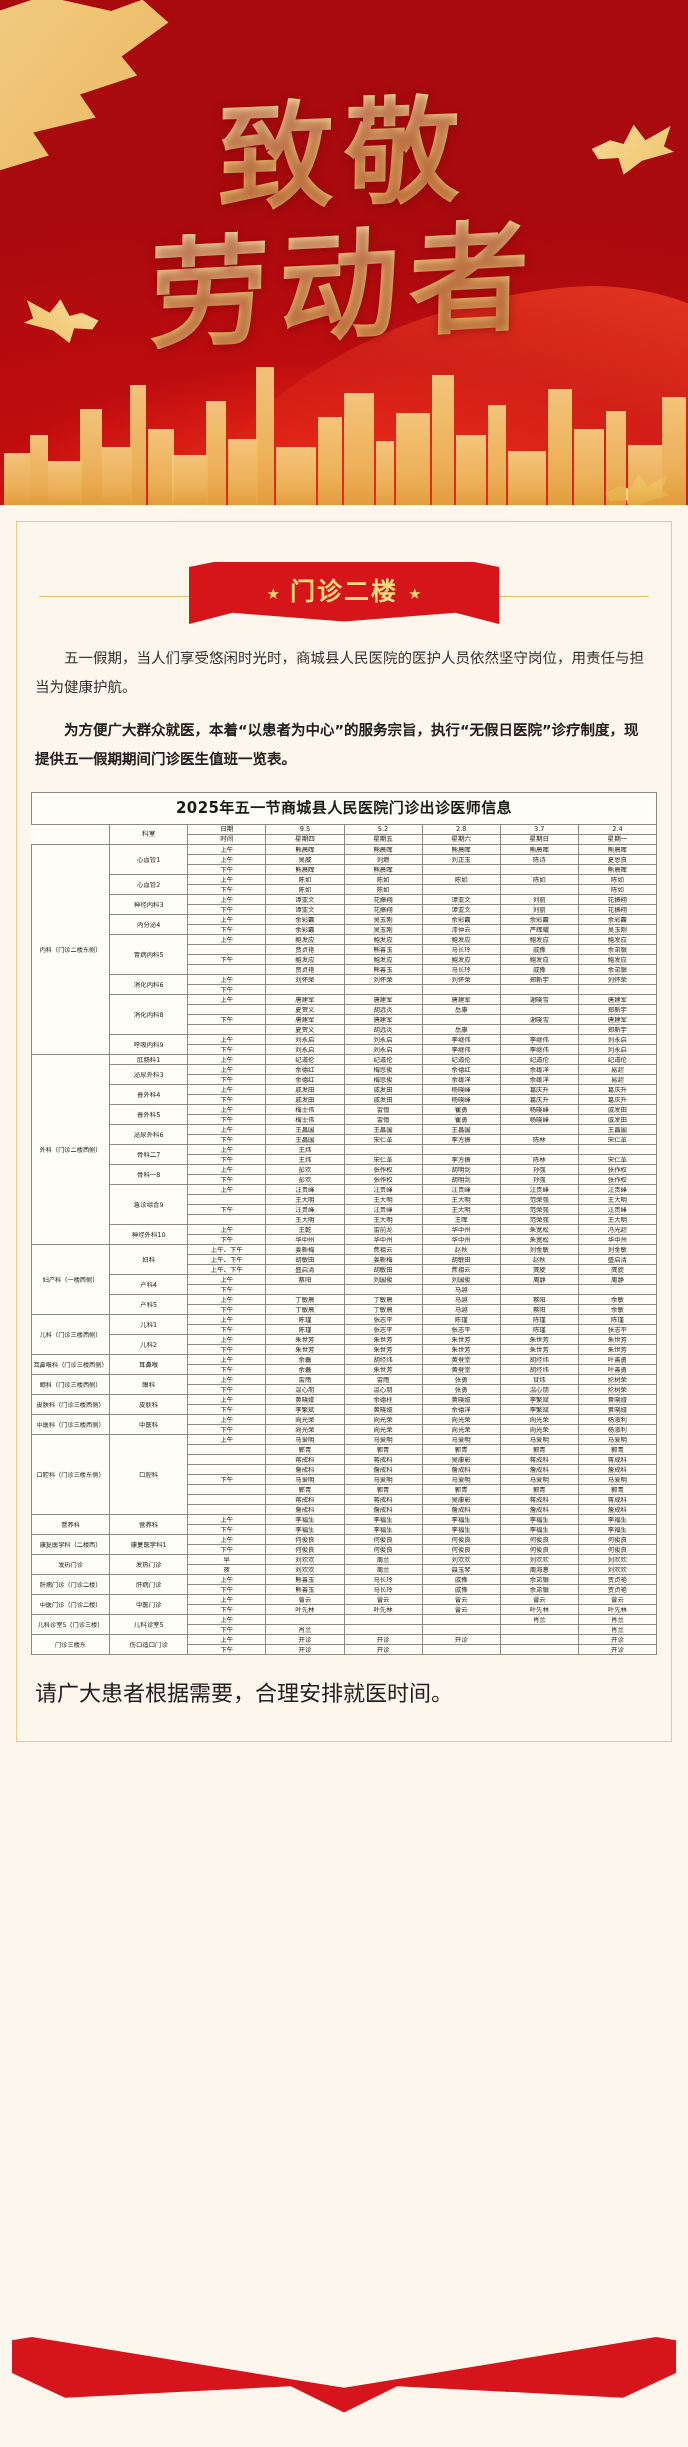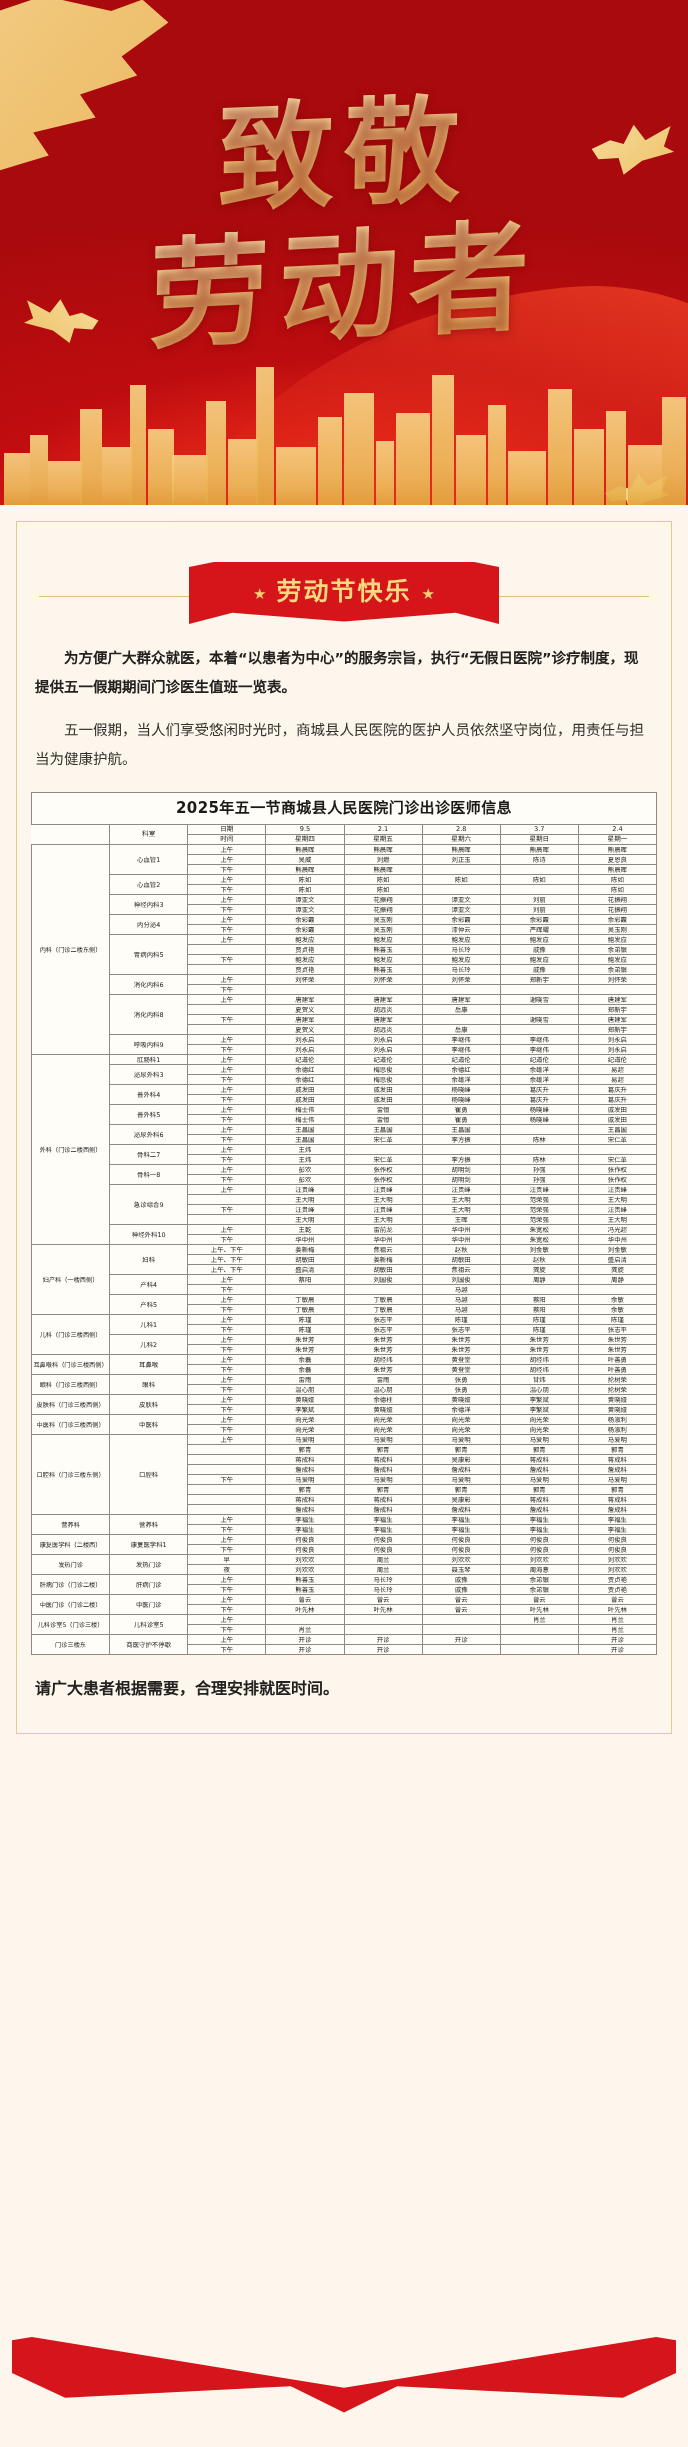--- a/index.html
+++ b/index.html
@@ -251,7 +251,7 @@
       <div class="ribbon-rule right"></div>
       <div class="ribbon">
         <span class="star">★</span>
-        <span class="rtext">劳动节快乐</span>
+        <span class="rtext">门诊二楼</span>
         <span class="star">★</span>
       </div>
     </div>

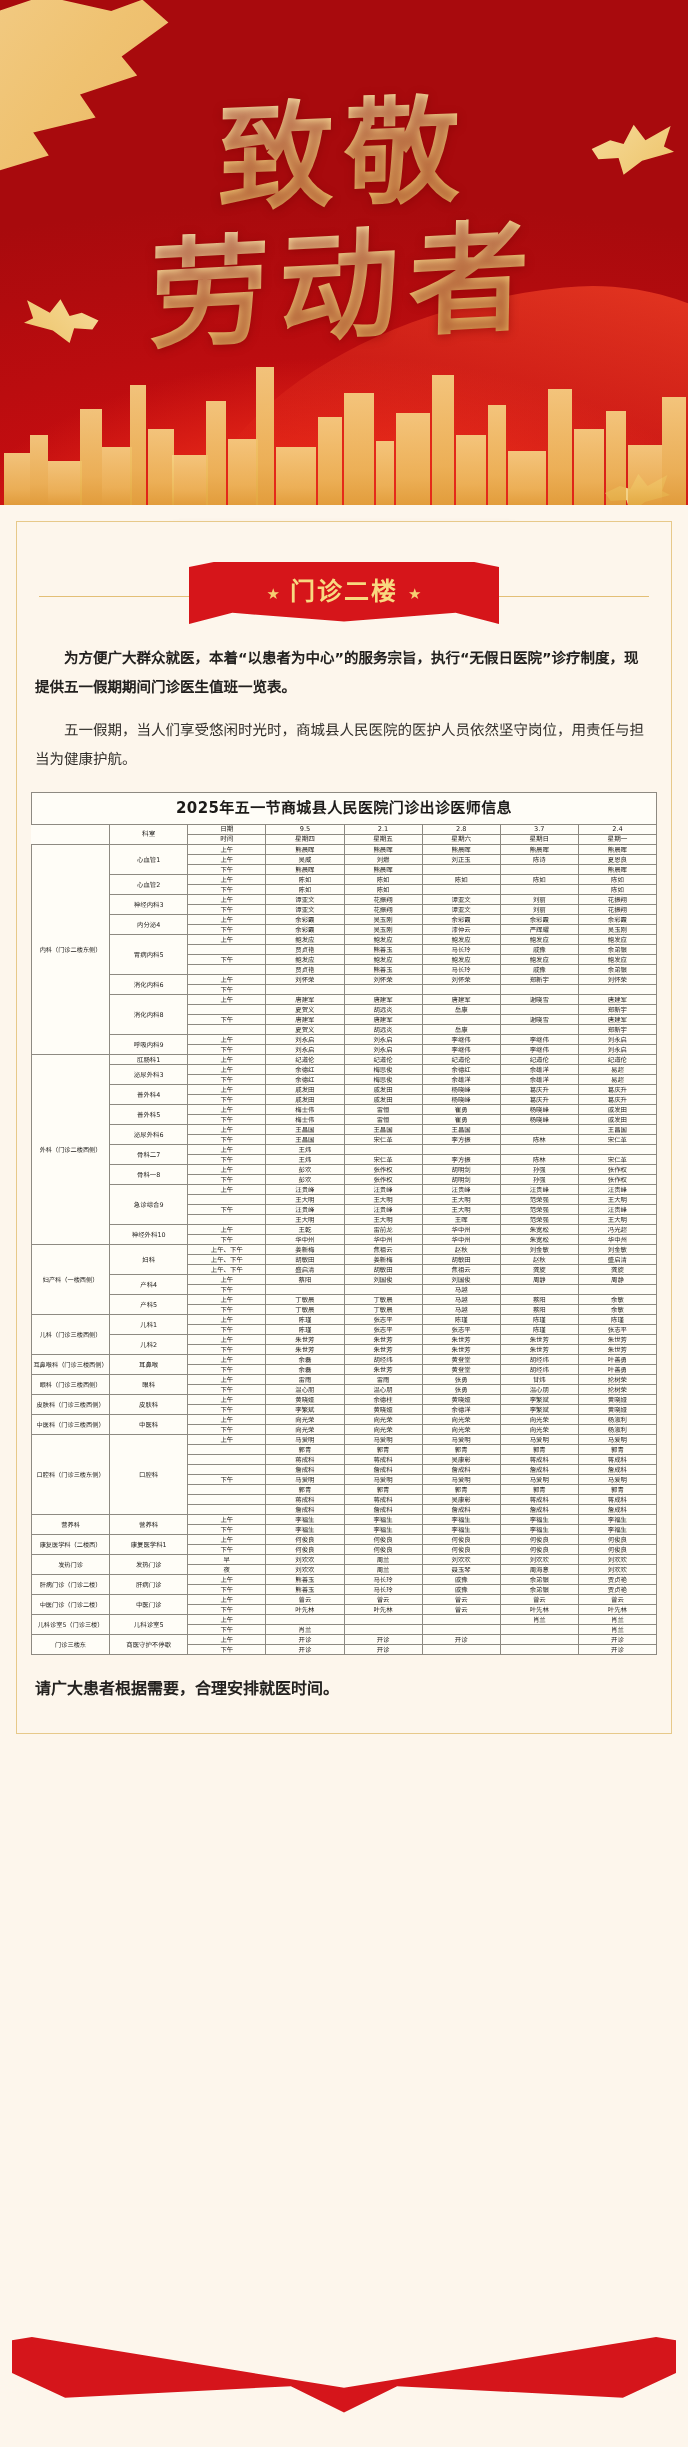--- a/index.html
+++ b/index.html
@@ -256,8 +256,8 @@
       </div>
     </div>
 
+    <p class="para">五一假期，当人们享受悠闲时光时，商城县人民医院的医护人员依然坚守岗位，用责任与担当为健康护航。</p>
     <p class="para bold">为方便广大群众就医，本着“以患者为中心”的服务宗旨，执行“无假日医院”诊疗制度，现提供五一假期期间门诊医生值班一览表。</p>
-    <p class="para">五一假期，当人们享受悠闲时光时，商城县人民医院的医护人员依然坚守岗位，用责任与担当为健康护航。</p>
 
     <div class="table-wrap">
       <table class="sched">

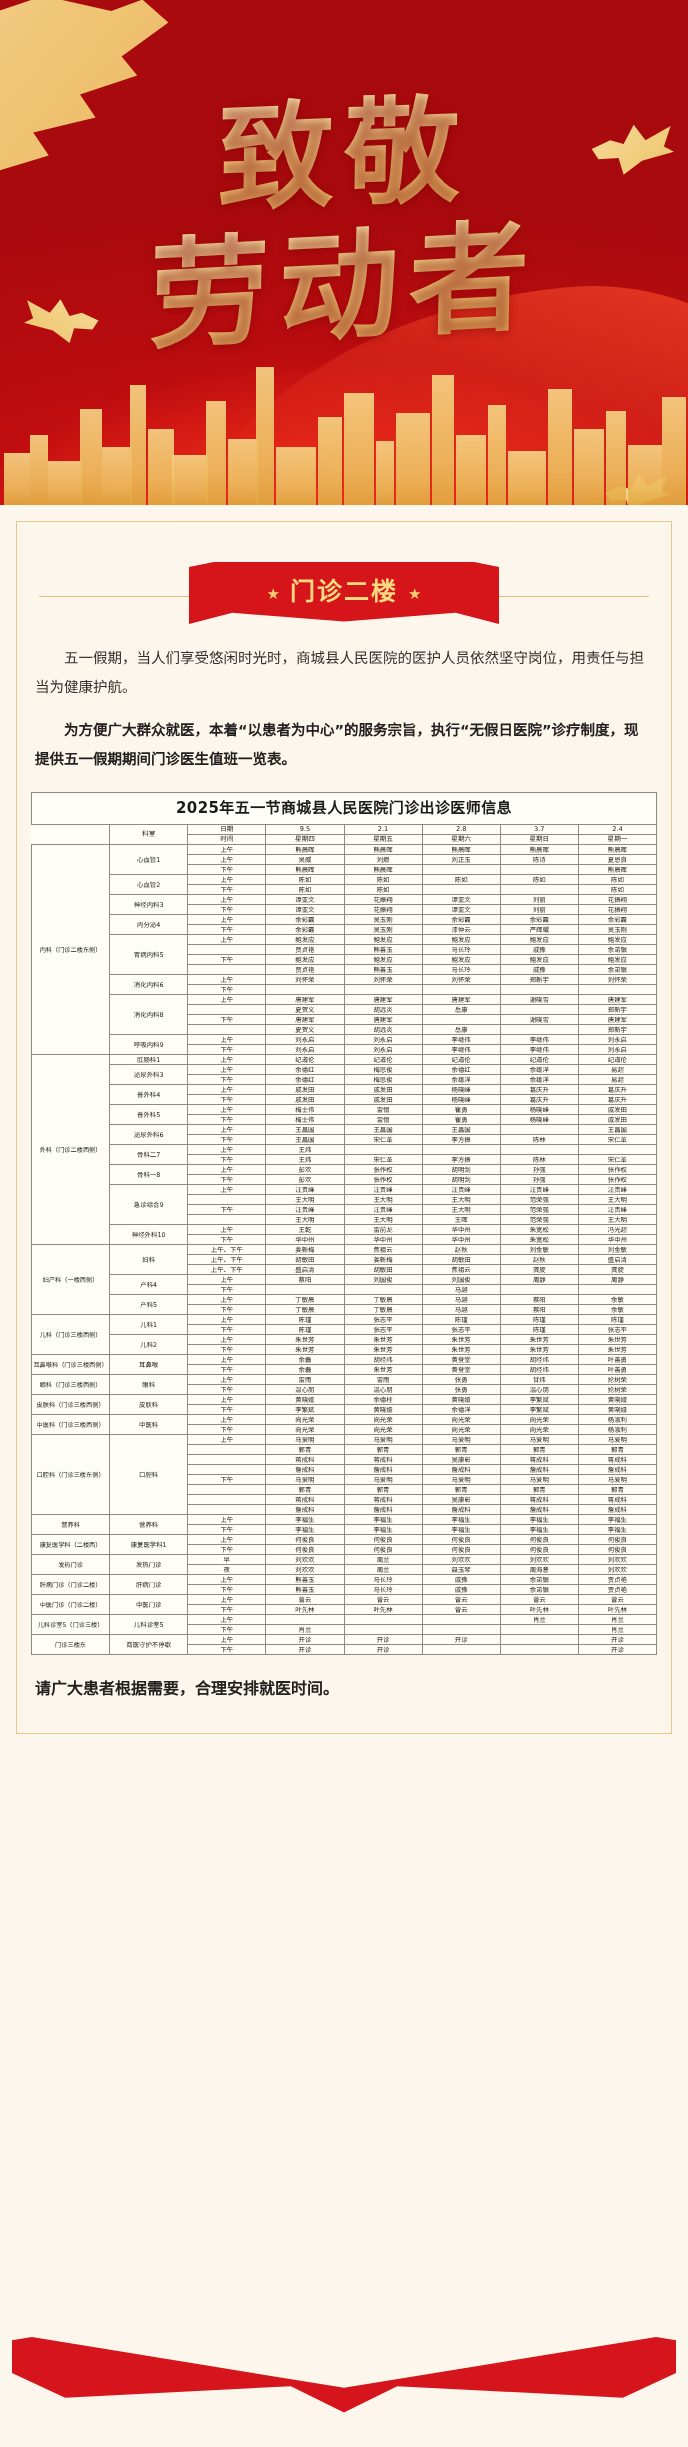--- a/index.html
+++ b/index.html
@@ -270,7 +270,7 @@
               <td class="col-dept" rowspan="2">科室</td>
               <td class="col-slot">日期</td>
               <td class="col-day">9.5</td>
-              <td class="col-day">2.1</td>
+              <td class="col-day">5.2</td>
               <td class="col-day">2.8</td>
               <td class="col-day">3.7</td>
               <td class="col-day">2.4</td>

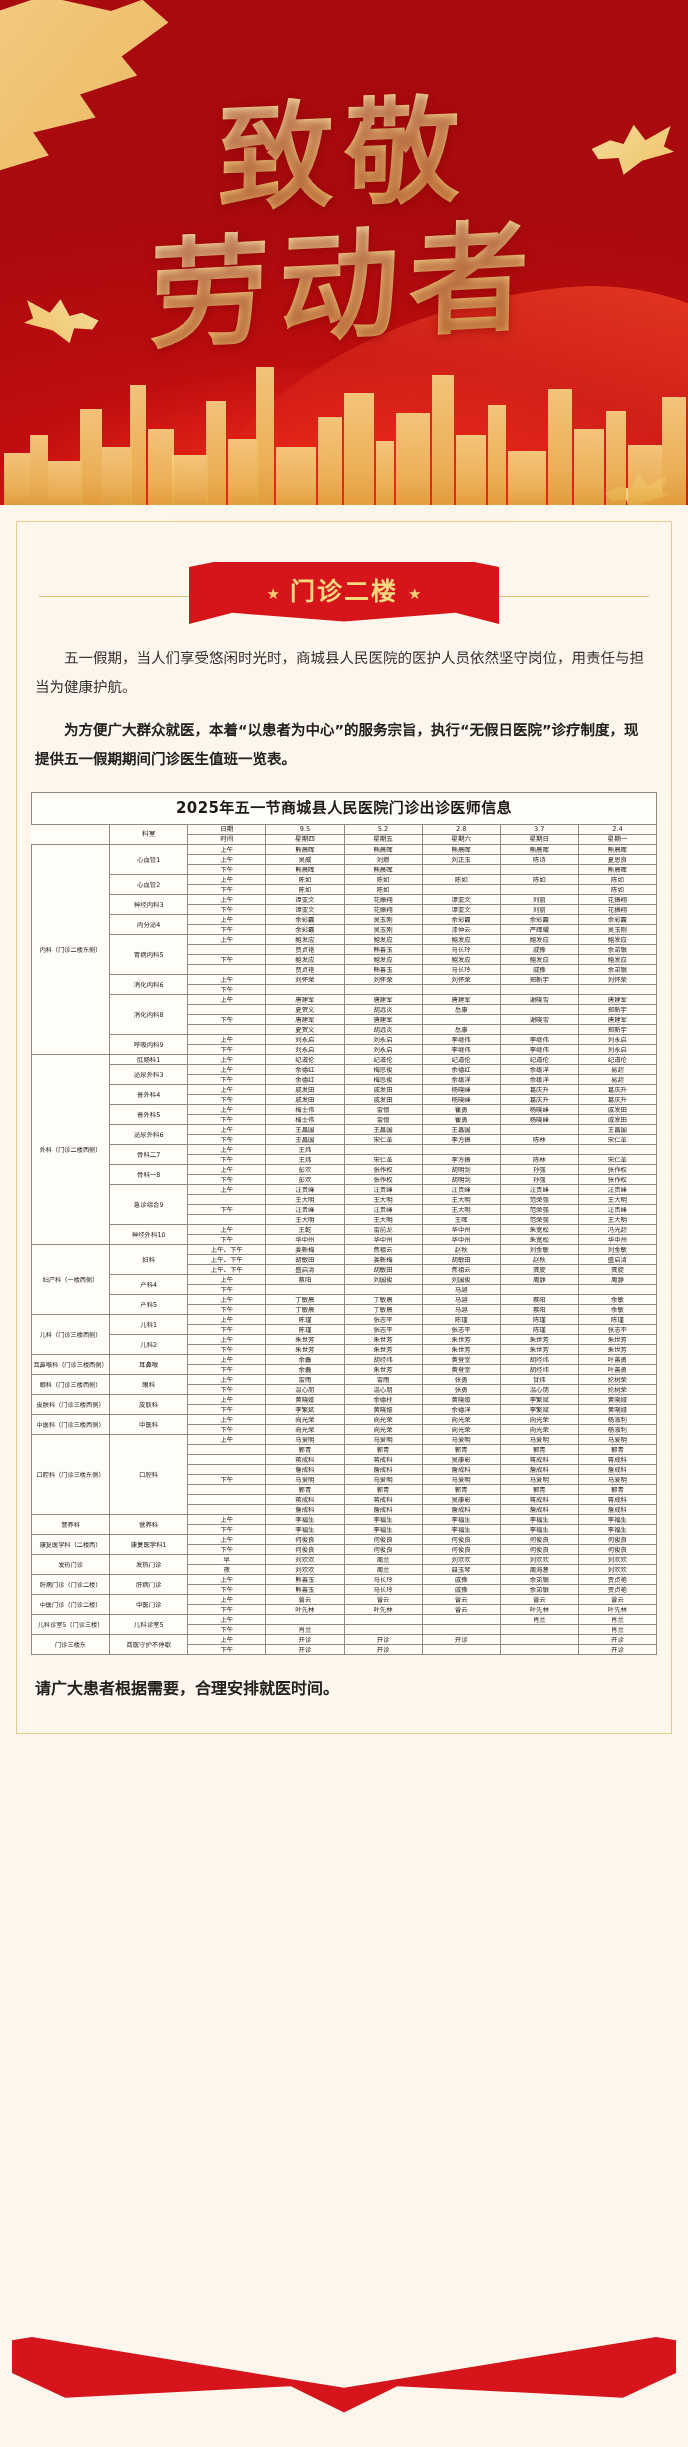--- a/index.html
+++ b/index.html
@@ -965,7 +965,7 @@
             </tr>
             <tr>
               <td class="col-group" rowspan="2">门诊三楼东</td>
-              <td class="col-dept" rowspan="2">商医守护不停歇</td>
+              <td class="col-dept" rowspan="2">伤口造口门诊</td>
               <td class="col-slot">上午</td>
               <td class="col-day">开诊</td>
               <td class="col-day">开诊</td>

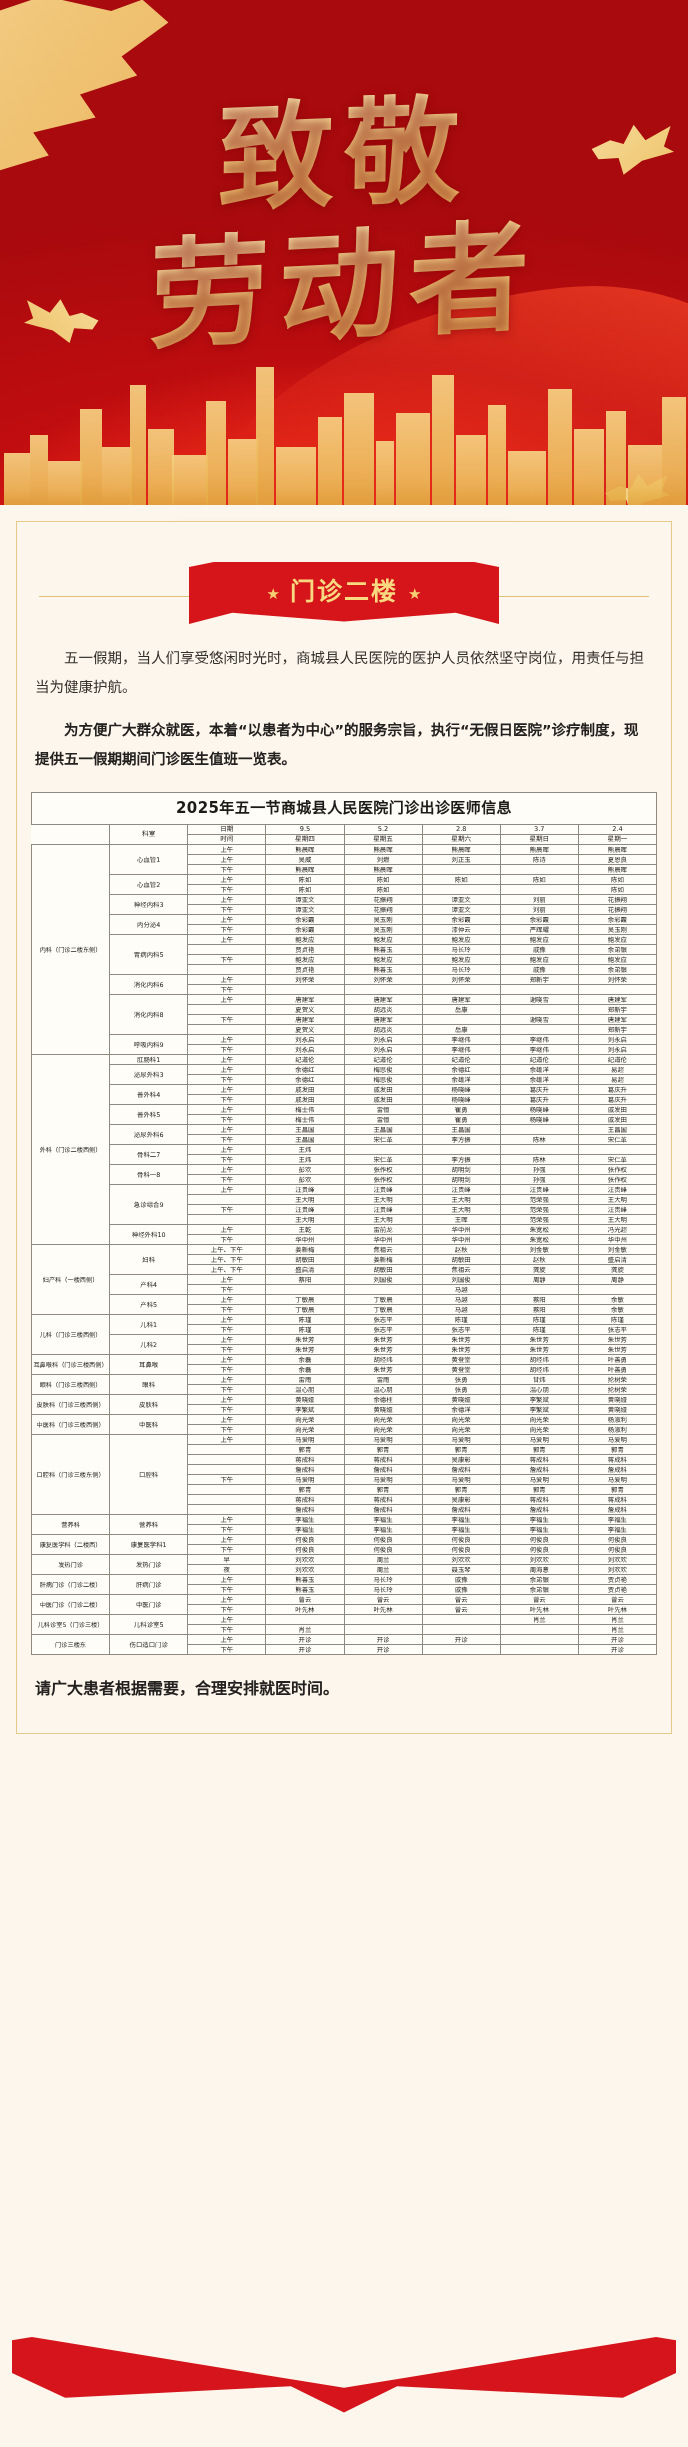--- a/index.html
+++ b/index.html
@@ -139,7 +139,7 @@
   .para.bold { font-weight: bold; color: #23211f; }
 
   .closing {
-    font-size: 16px; font-weight: bold; color: #23211f; margin: 20px 4px 4px;
+    font-size: 22px; font-weight: normal; color: #23211f; margin: 20px 4px 4px;
     font-family: "DejaVu Sans", "Liberation Sans", sans-serif;
   }
 

